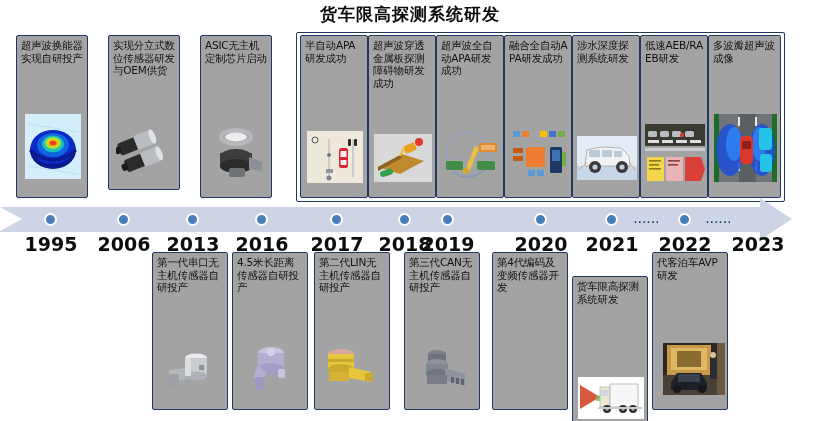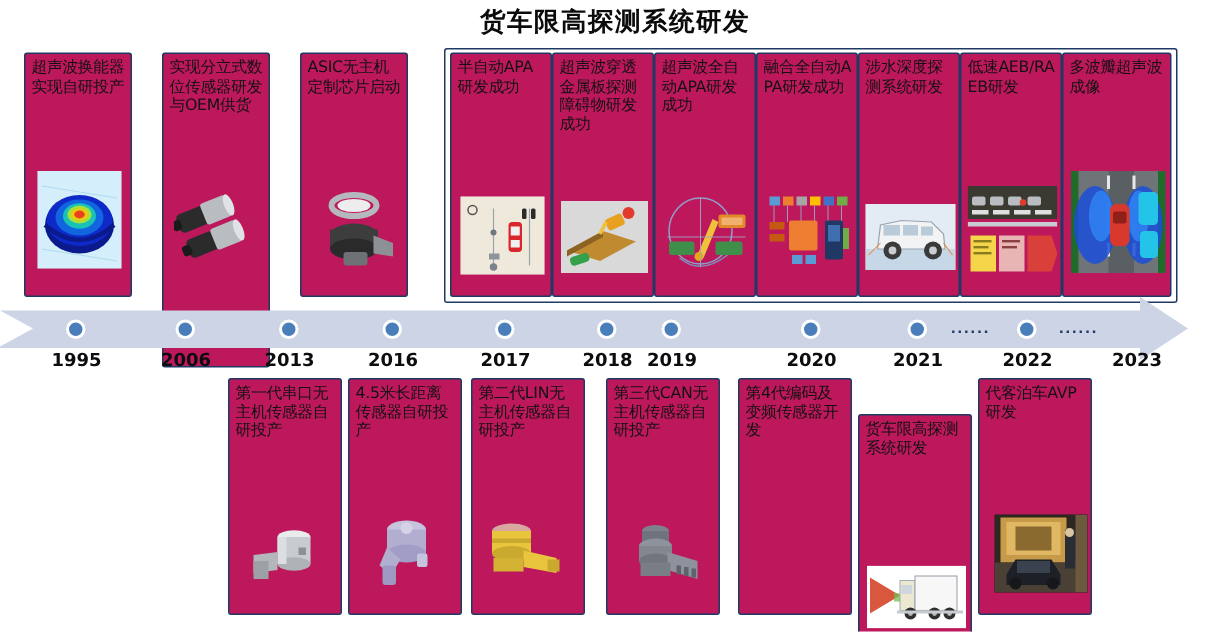--- a/index.html
+++ b/index.html
@@ -18,7 +18,7 @@
 
   
   .card{
-    position:absolute;box-sizing:border-box;background:#be185d;
+    position:absolute;box-sizing:border-box;background:#a3a3a3;
     border:1.6px solid #1f3864;border-radius:2px;overflow:hidden;
   }
   .card .ct{

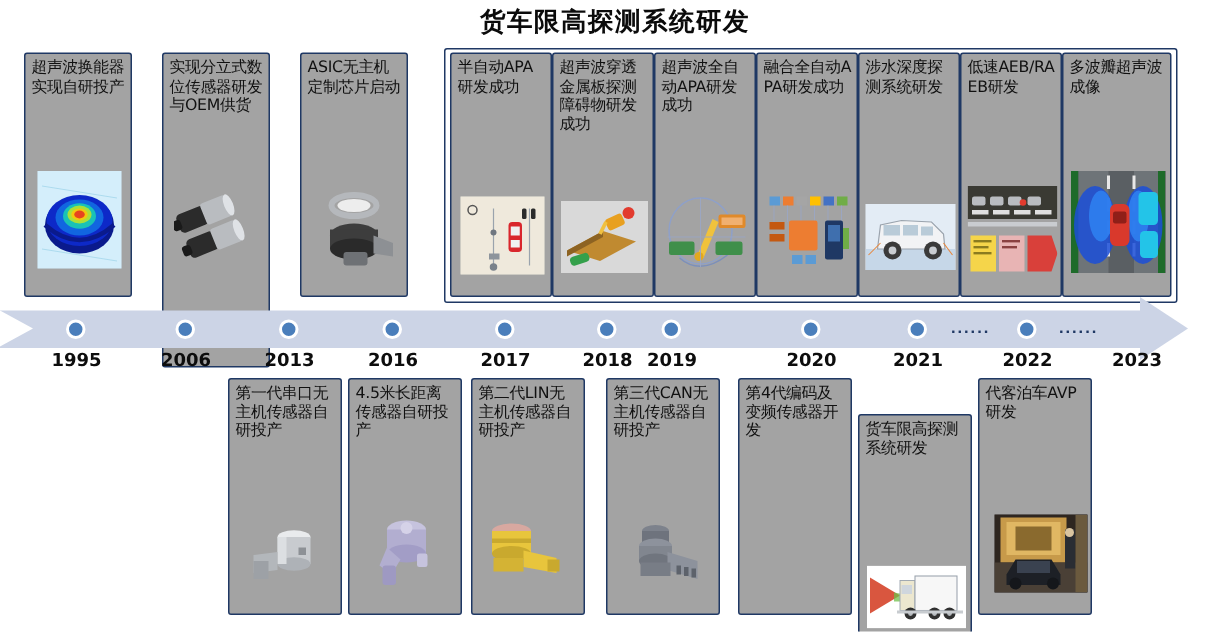--- a/index.html
+++ b/index.html
@@ -92,7 +92,7 @@
     </div>
   </div>
 
-  <div class="card" style="left:108px;top:35px;width:72px;height:210px;">
+  <div class="card" style="left:108px;top:35px;width:72px;height:155px;">
     <div class="ct">实现分立式数位传感器研发与OEM供货</div>
     <div class="thumb" style="left:7px;top:90px;width:58px;height:55px;">
       <svg class="art" viewBox="0 0 58 55">

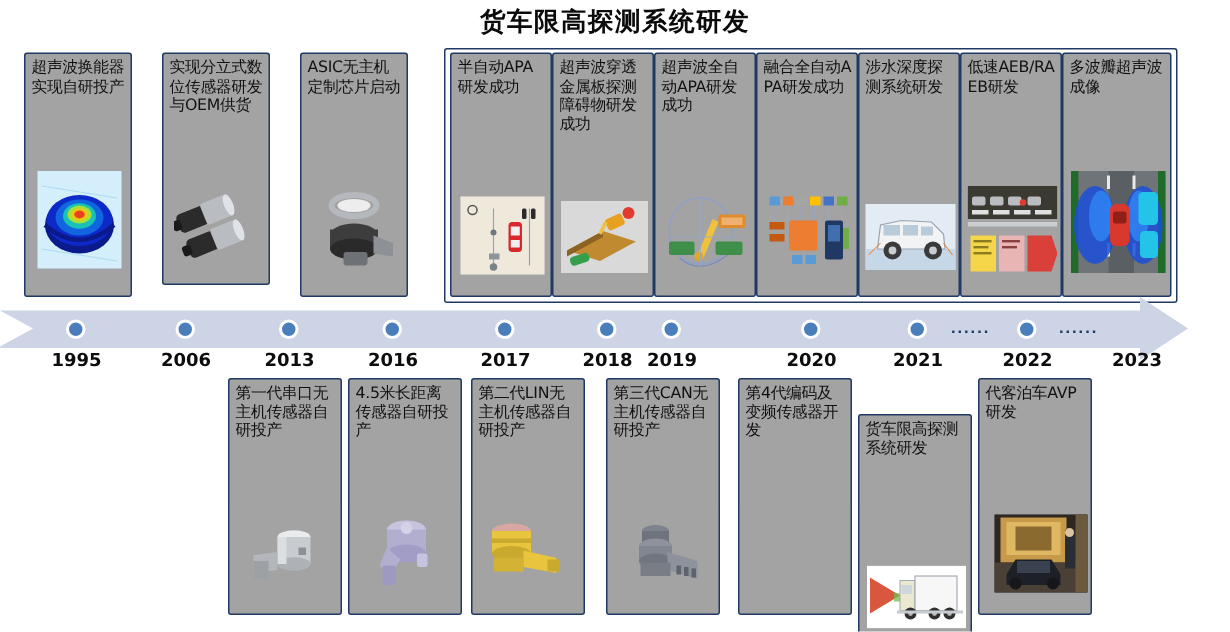--- a/index.html
+++ b/index.html
@@ -53,7 +53,7 @@
     background:#4a7ebb;border:2.5px solid #ffffff;box-sizing:border-box;
   }
   .yr{
-    position:absolute;top:233px;font-size:12px;font-weight:bold;color:#0d0d0d;
+    position:absolute;top:233px;font-size:19px;font-weight:bold;color:#0d0d0d;
     text-align:center;font-family:"DejaVu Sans","Liberation Sans",sans-serif;
   }
   .dots{

